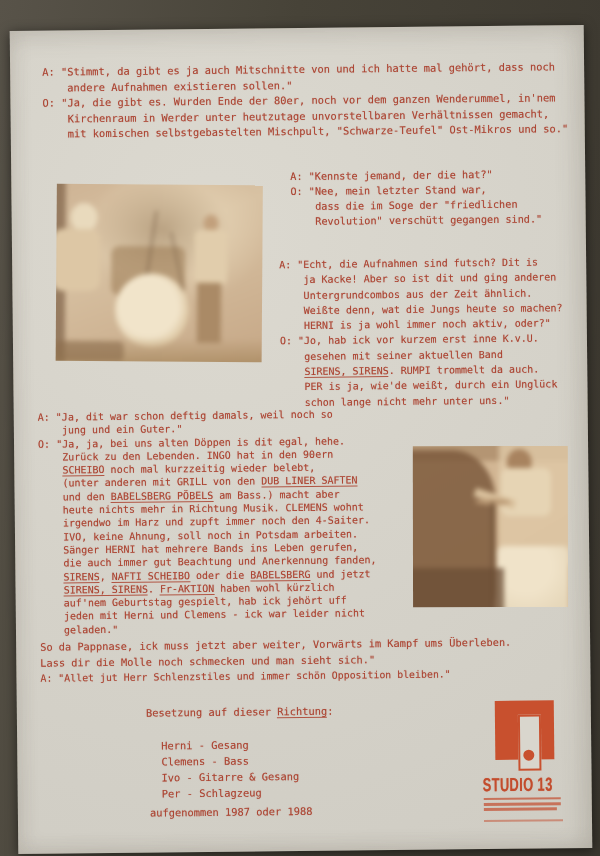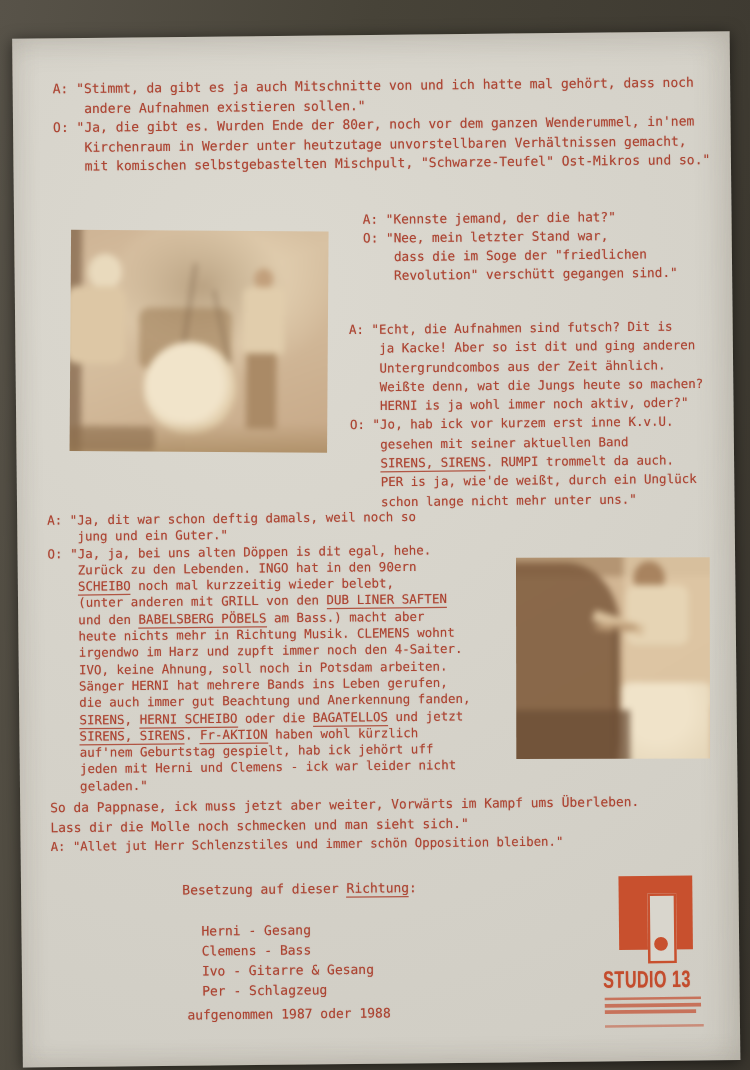--- a/index.html
+++ b/index.html
@@ -126,7 +126,7 @@
       <div class="ln">    IVO, keine Ahnung, soll noch in Potsdam arbeiten.</div>
       <div class="ln">    Sänger HERNI hat mehrere Bands ins Leben gerufen,</div>
       <div class="ln">    die auch immer gut Beachtung und Anerkennung fanden,</div>
-      <div class="ln">    <span class="u">SIRENS</span>, <span class="u">HERNI SCHEIBO</span> oder die <span class="u">BAGATELLOS</span> und jetzt</div>
+      <div class="ln">    <span class="u">SIRENS</span>, <span class="u">NAFTI SCHEIBO</span> oder die <span class="u">BAGATELLOS</span> und jetzt</div>
       <div class="ln">    <span class="u">SIRENS, SIRENS</span>. <span class="u">Fr-AKTION</span> haben wohl kürzlich</div>
       <div class="ln">    auf'nem Geburtstag gespielt, hab ick jehört uff</div>
       <div class="ln">    jeden mit Herni und Clemens - ick war leider nicht</div>

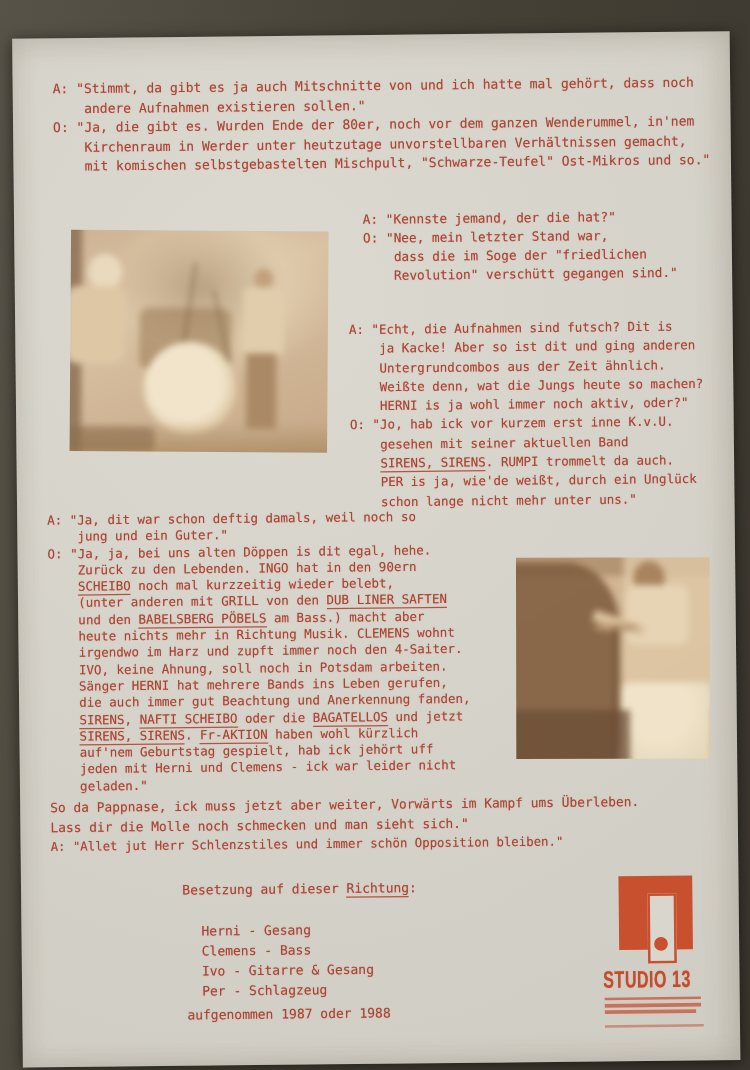--- a/index.html
+++ b/index.html
@@ -126,7 +126,7 @@
       <div class="ln">    IVO, keine Ahnung, soll noch in Potsdam arbeiten.</div>
       <div class="ln">    Sänger HERNI hat mehrere Bands ins Leben gerufen,</div>
       <div class="ln">    die auch immer gut Beachtung und Anerkennung fanden,</div>
-      <div class="ln">    <span class="u">SIRENS</span>, <span class="u">NAFTI SCHEIBO</span> oder die <span class="u">BAGATELLOS</span> und jetzt</div>
+      <div class="ln">    <span class="u">SIRENS</span>, <span class="u">NAFTI SCHEIBO</span> oder die <span class="u">BABELSBERG</span> und jetzt</div>
       <div class="ln">    <span class="u">SIRENS, SIRENS</span>. <span class="u">Fr-AKTION</span> haben wohl kürzlich</div>
       <div class="ln">    auf'nem Geburtstag gespielt, hab ick jehört uff</div>
       <div class="ln">    jeden mit Herni und Clemens - ick war leider nicht</div>

